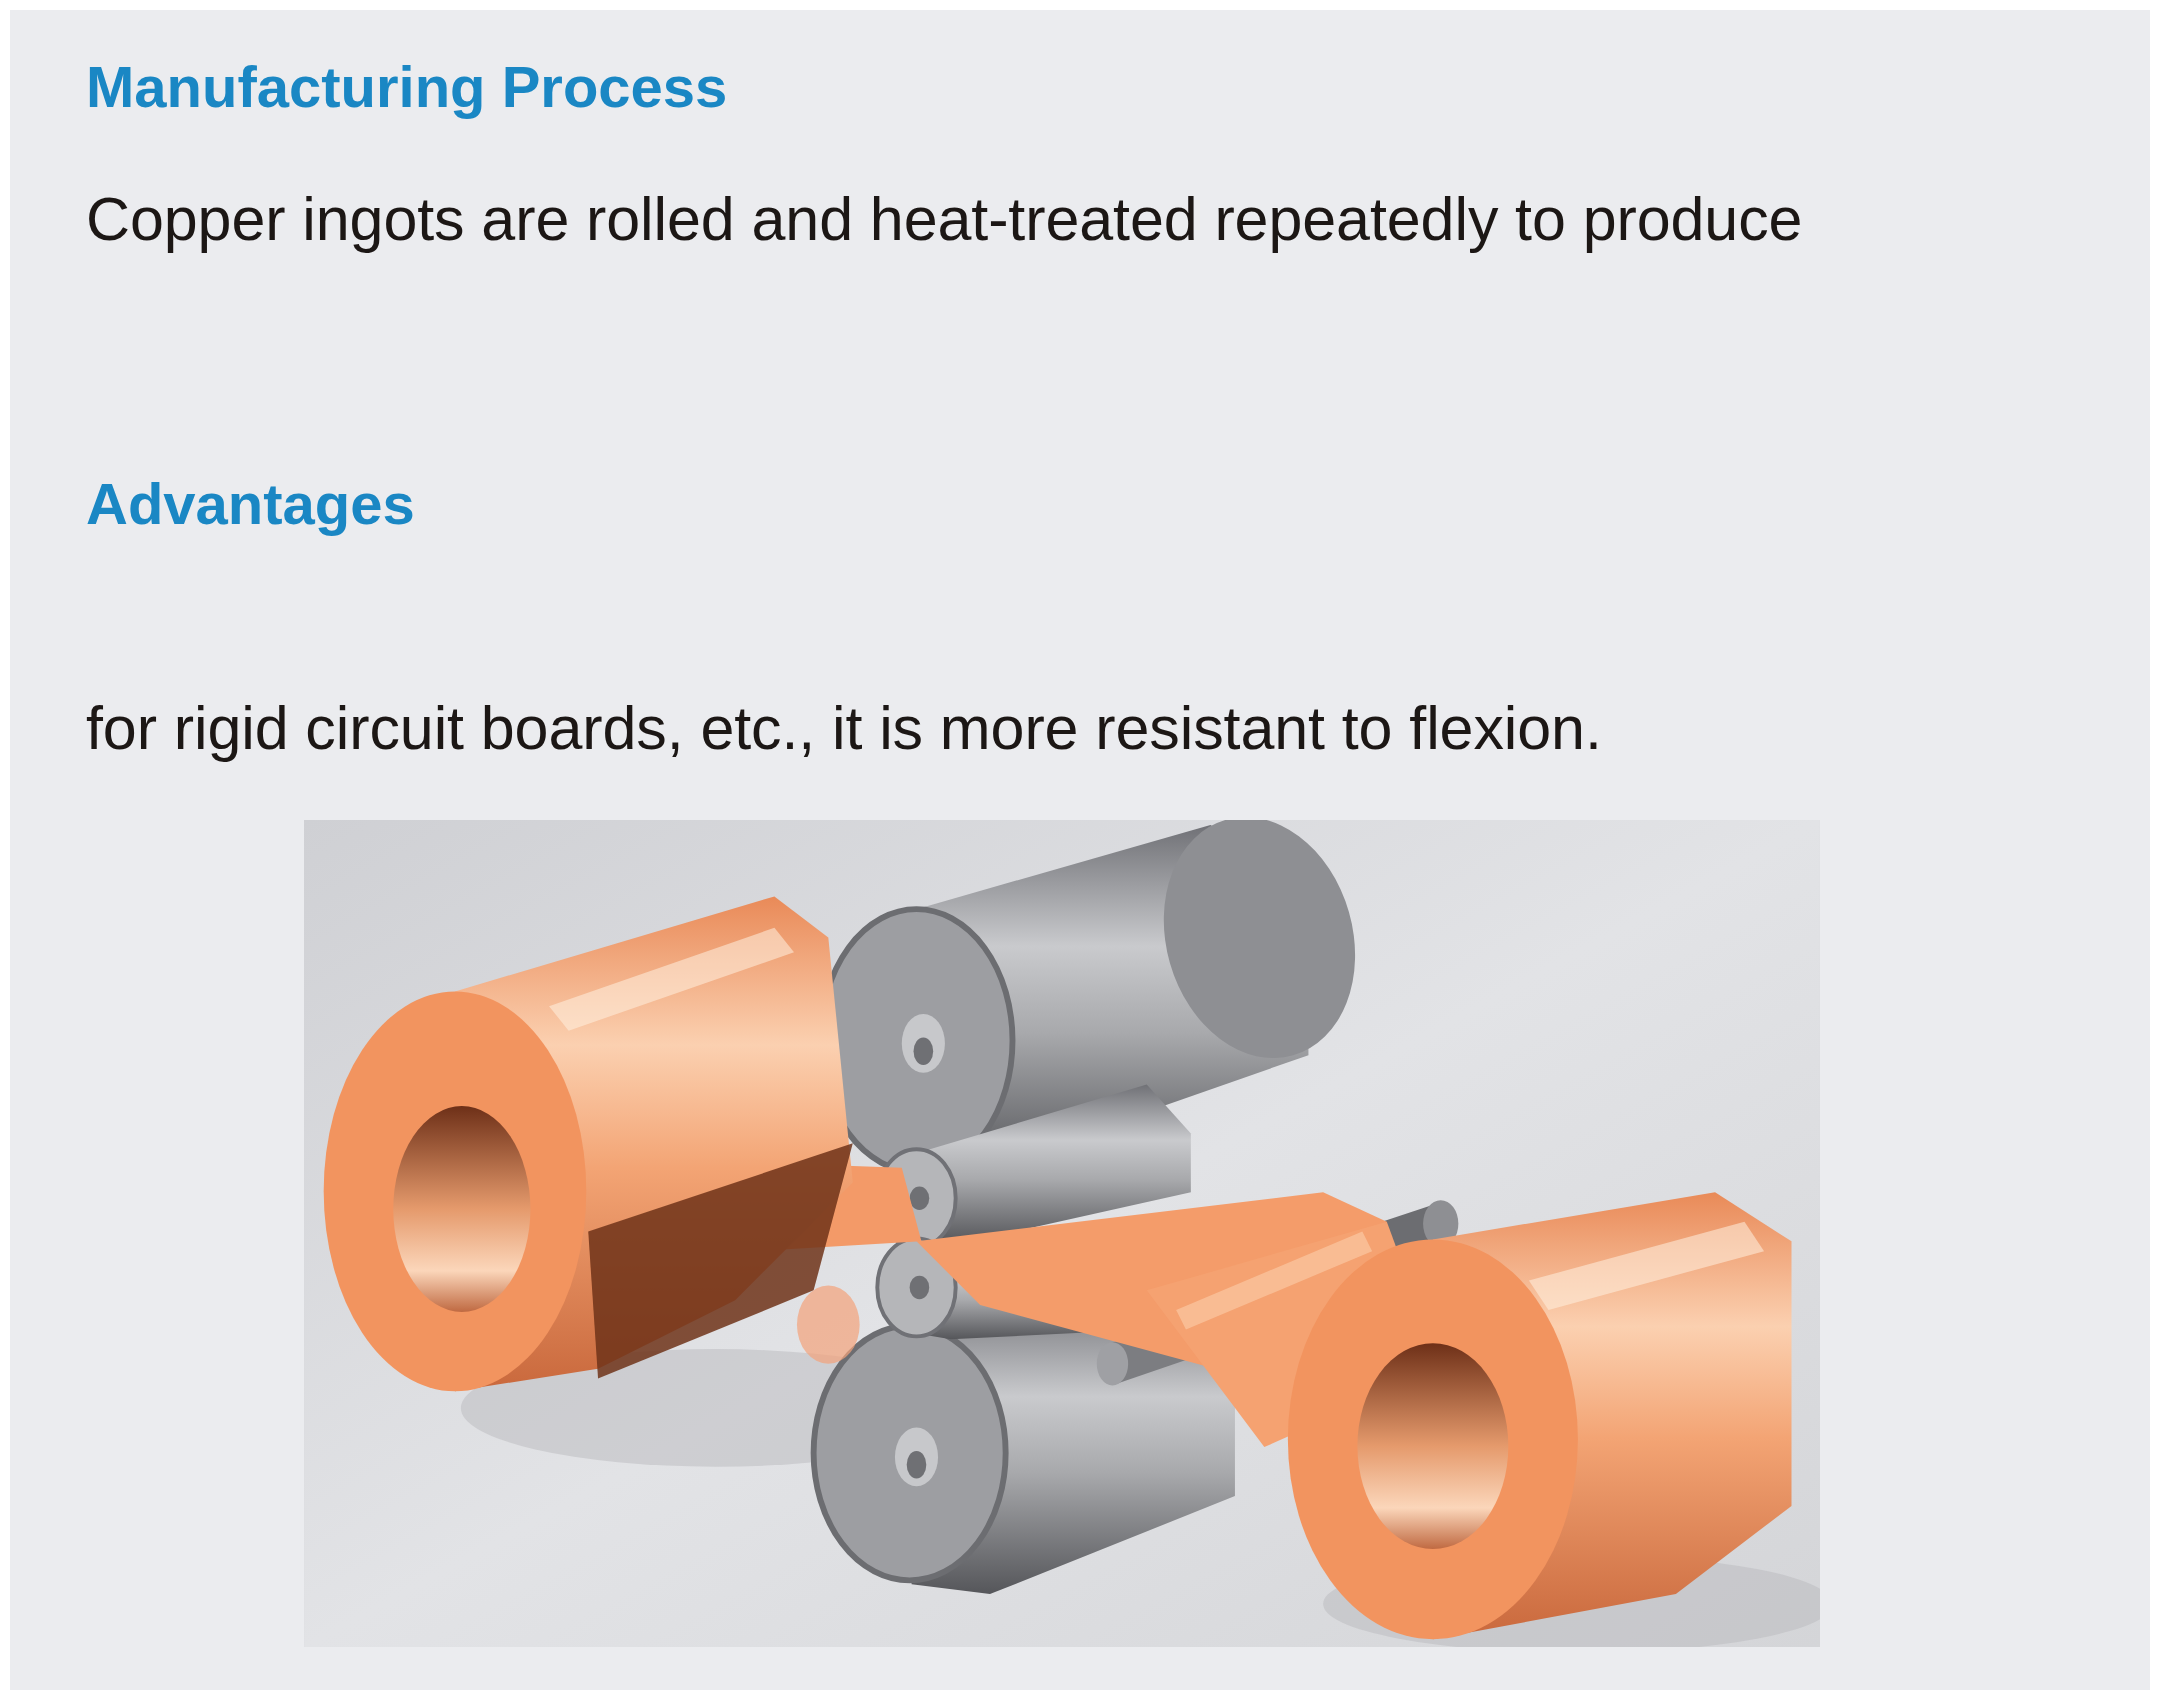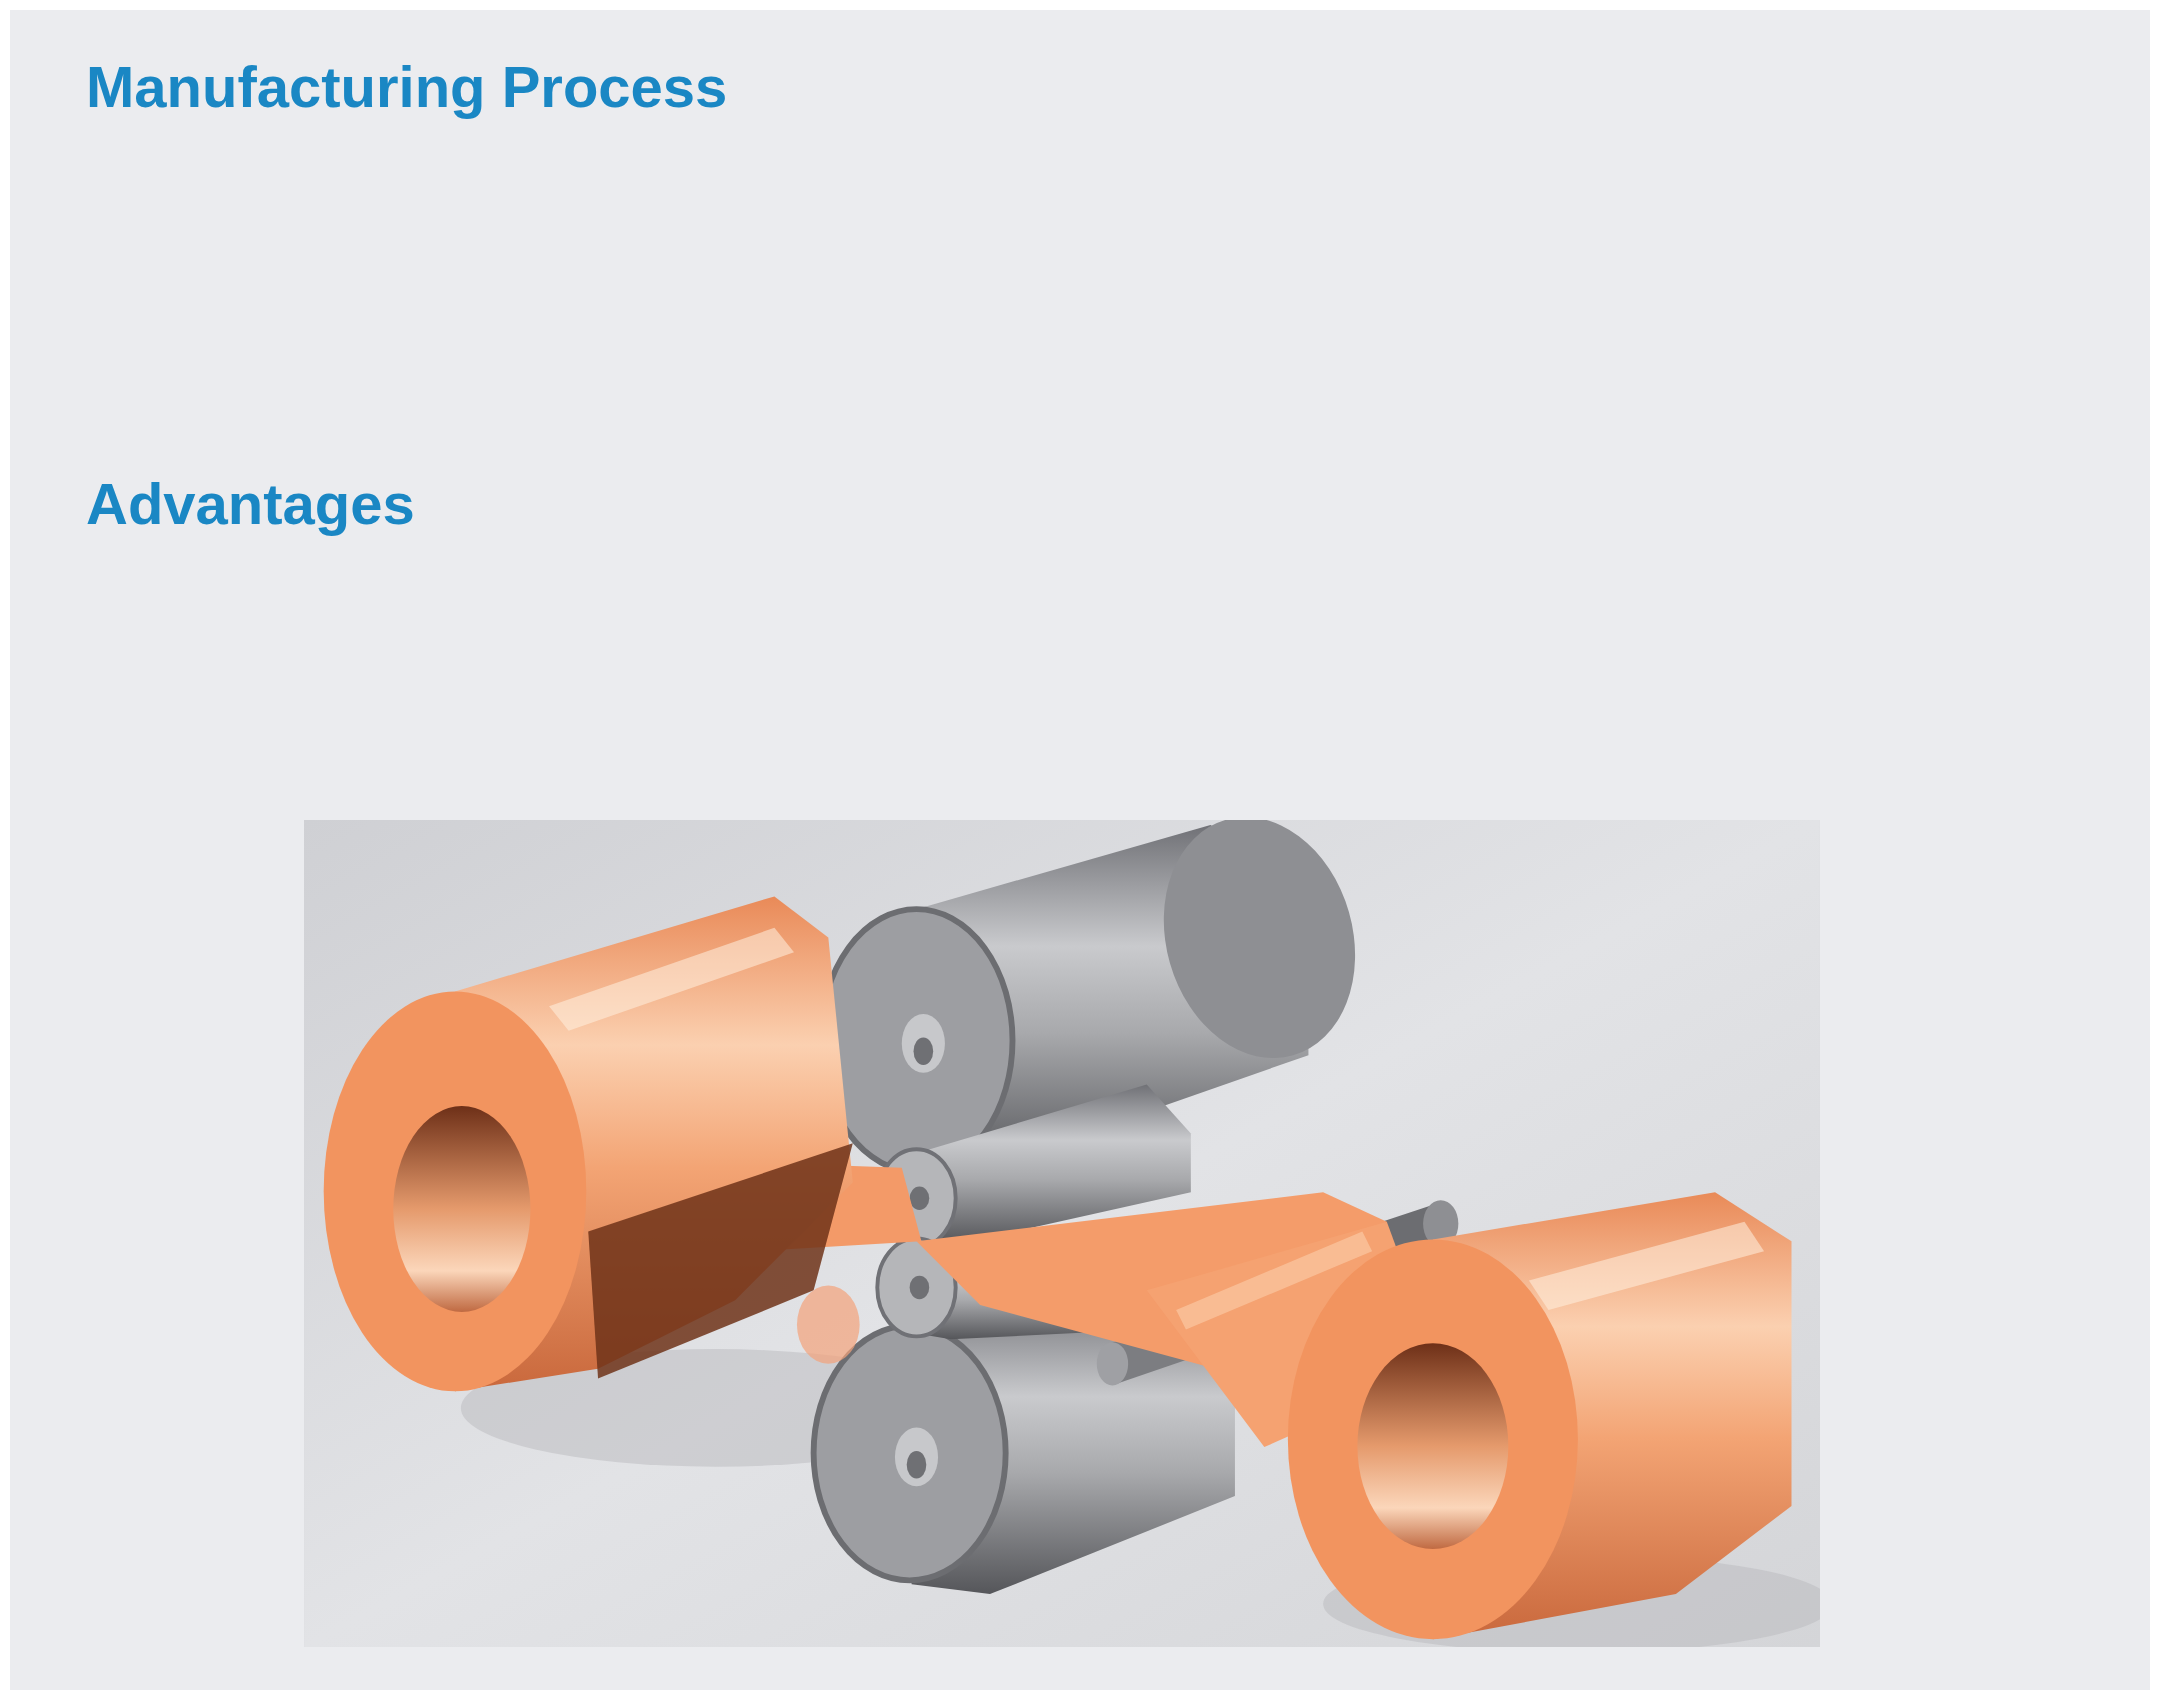--- a/index.html
+++ b/index.html
@@ -21,7 +21,7 @@
 
 <h2 class="heading h1">Manufacturing Process</h2>
 <p class="body-text p1">
-  <br>
+  <span>Copper ingots are rolled and heat-treated repeatedly to produce</span><br>
 </p>
 
 <h2 class="heading h2">Advantages</h2>

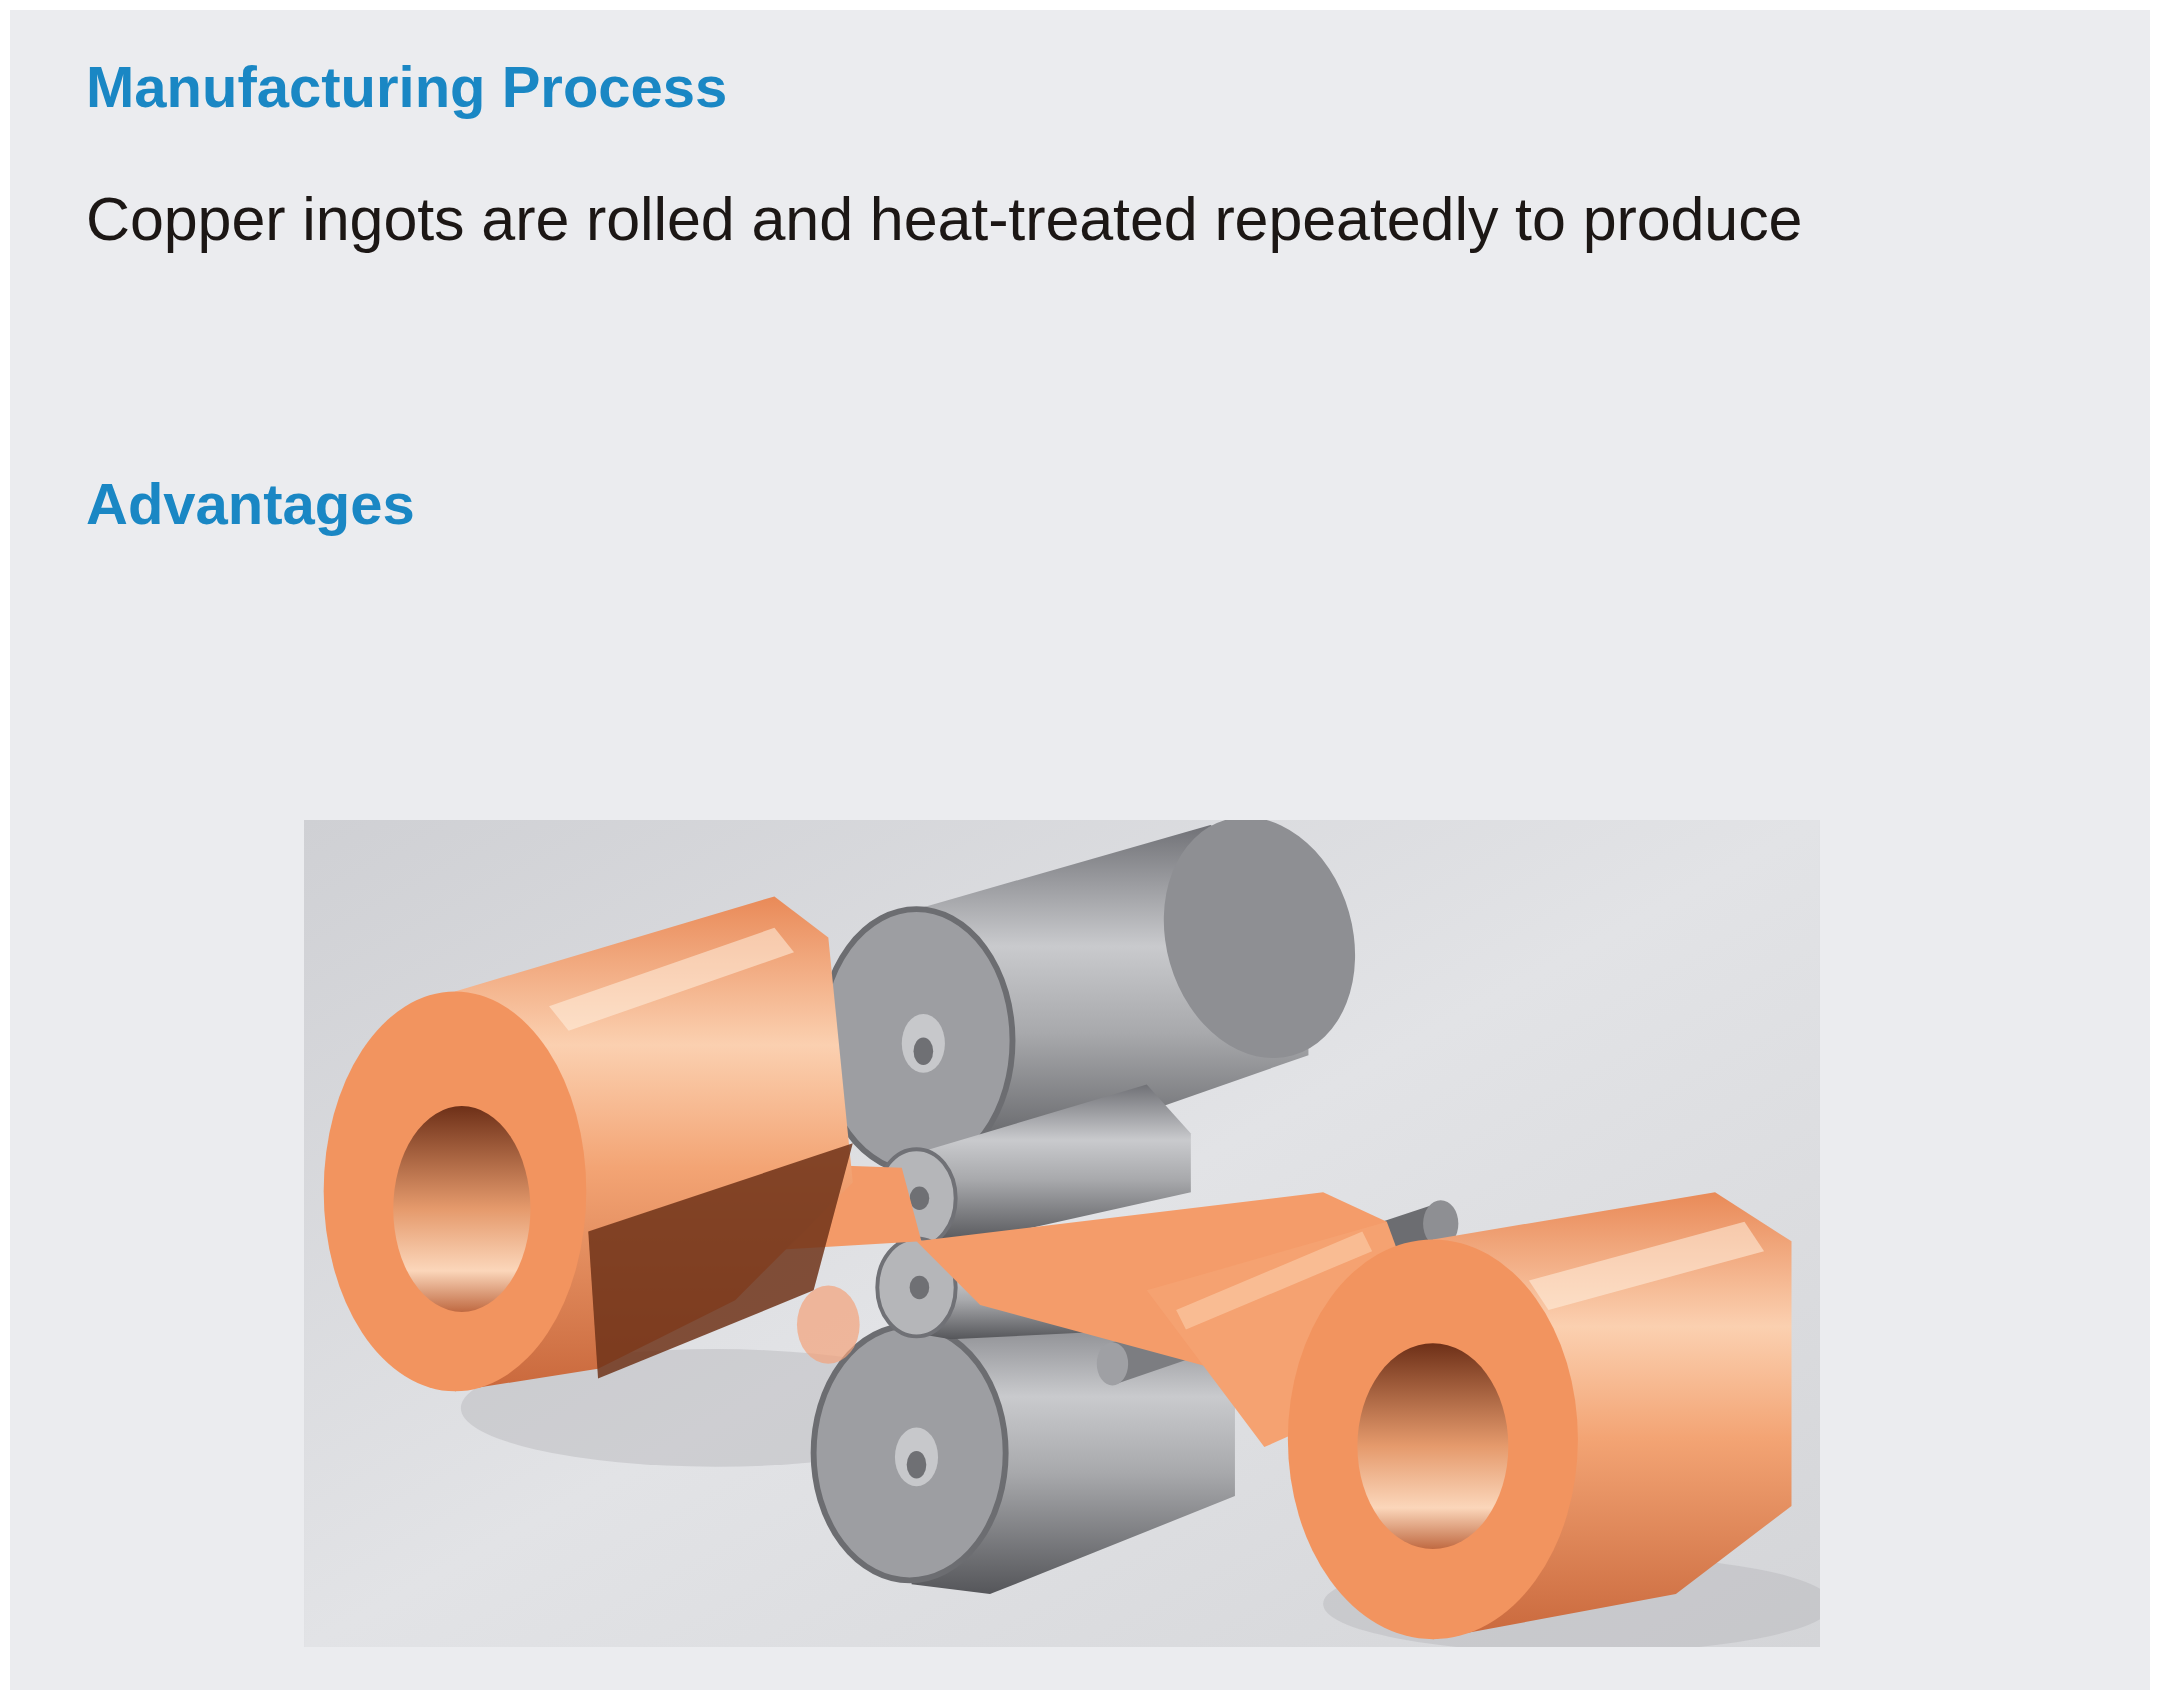--- a/index.html
+++ b/index.html
@@ -27,6 +27,7 @@
 <h2 class="heading h2">Advantages</h2>
 <p class="body-text p2">
   <br>
+  <span>for rigid circuit boards, etc., it is more resistant to flexion.</span>
 </p>
 
 <div class="illustration">

